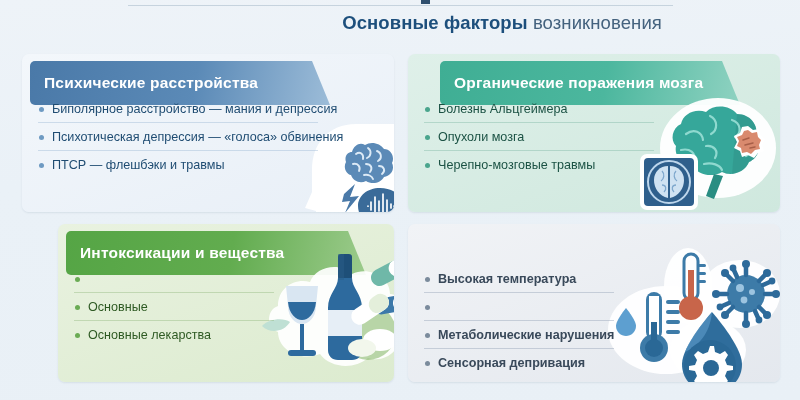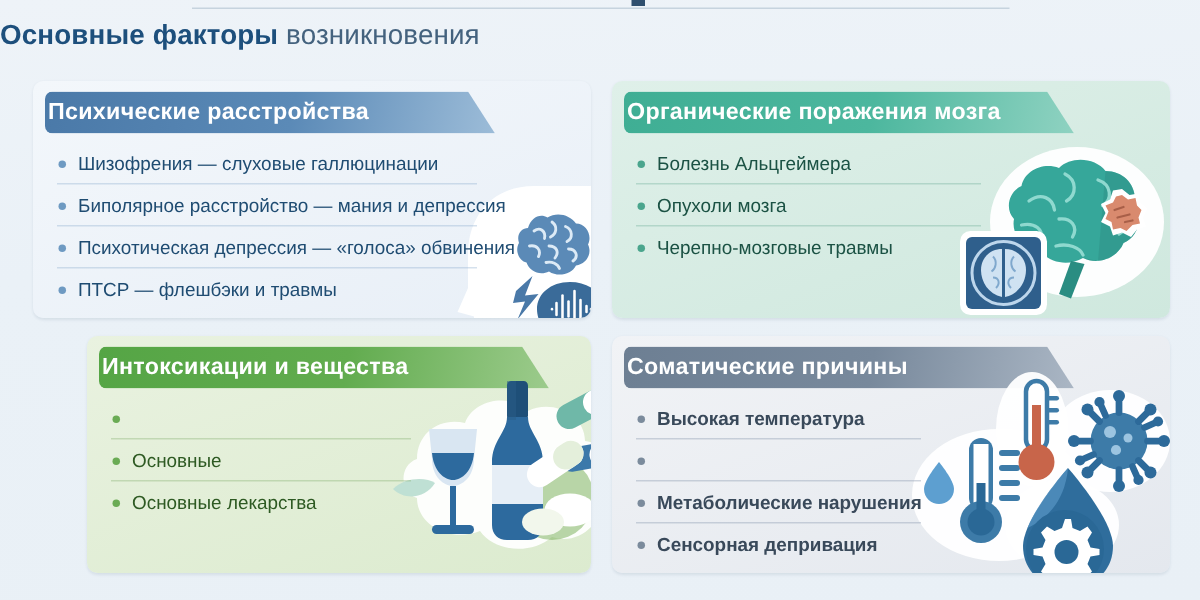--- a/index.html
+++ b/index.html
@@ -40,7 +40,7 @@
     position: absolute;
     left: 0; top: 12px;
     width: 662px;
-    text-align: left;
+    text-align: right;
     font-size: 18.5px;
     color: #4b6a86;
     letter-spacing: .1px;

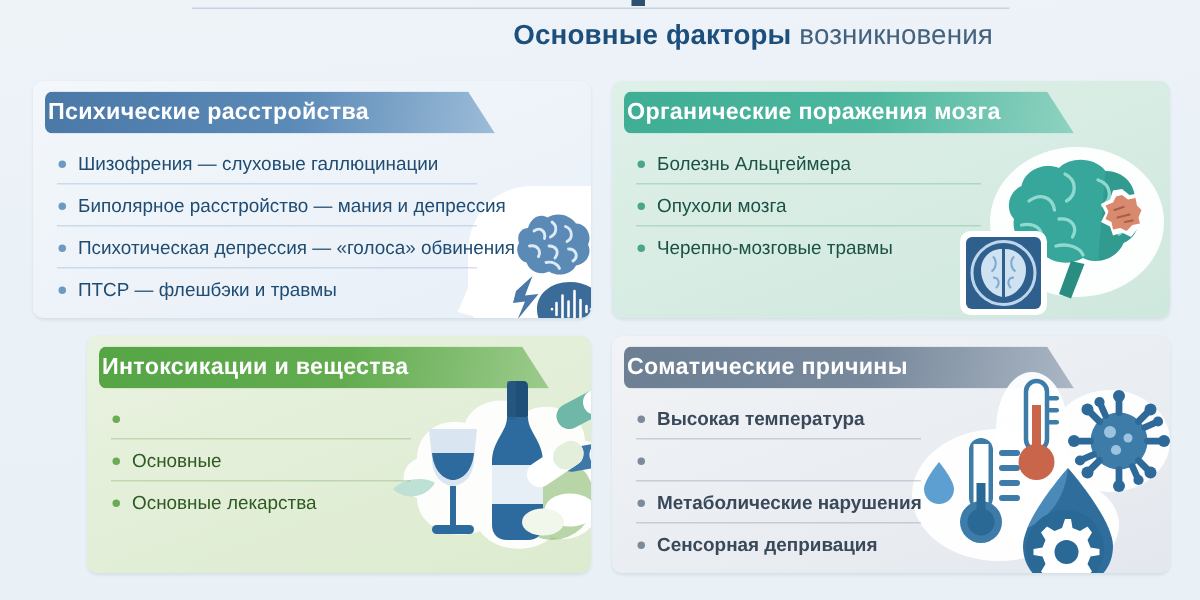--- a/index.html
+++ b/index.html
@@ -81,11 +81,11 @@
   .hdr {
     position: absolute;
     left: 8px; top: 7px;
-    height: 28px;
+    height: 44px;
     width: 300px;
     display: flex;
     align-items: center;
-    padding-left: 2px;
+    padding-left: 14px;
     box-sizing: border-box;
     border-radius: 5px 0 0 5px;
     color: #ffffff;

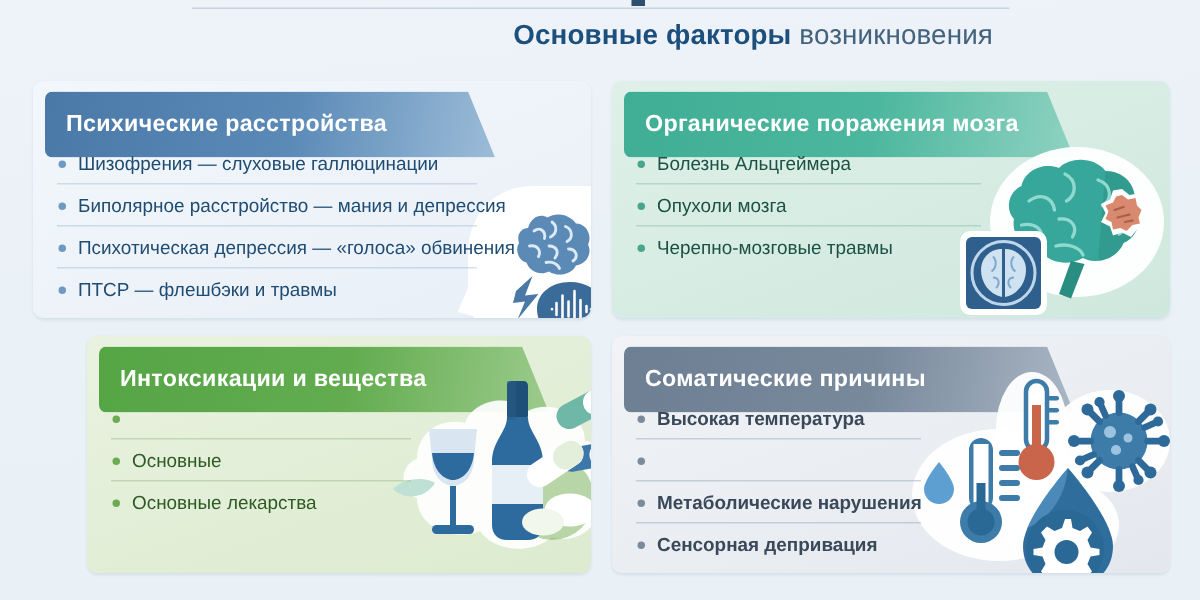--- a/index.html
+++ b/index.html
@@ -96,7 +96,7 @@
     clip-path: polygon(0 0, calc(100% - 18px) 0, 100% 100%, 0 100%);
   }
   .hdr.blue  { background: linear-gradient(100deg, #4a79a8 0%, #5b8ab7 55%, #9cbcd8 100%); }
-  .hdr.teal  { background: linear-gradient(100deg, #3fae94 0%, #4cb79e 55%, #8fd2c1 100%); }
+  .hdr.teal  { background: linear-gradient(100deg, #3fae94 0%, #4cb79e 55%, #8fd2c1 100%); margin-left: 24px; }
   .hdr.green { background: linear-gradient(100deg, #55a545 0%, #62ac4f 55%, #9ccb8c 100%); }
   .hdr.slate { background: linear-gradient(100deg, #6d7f93 0%, #78899c 55%, #aab6c4 100%); }
 

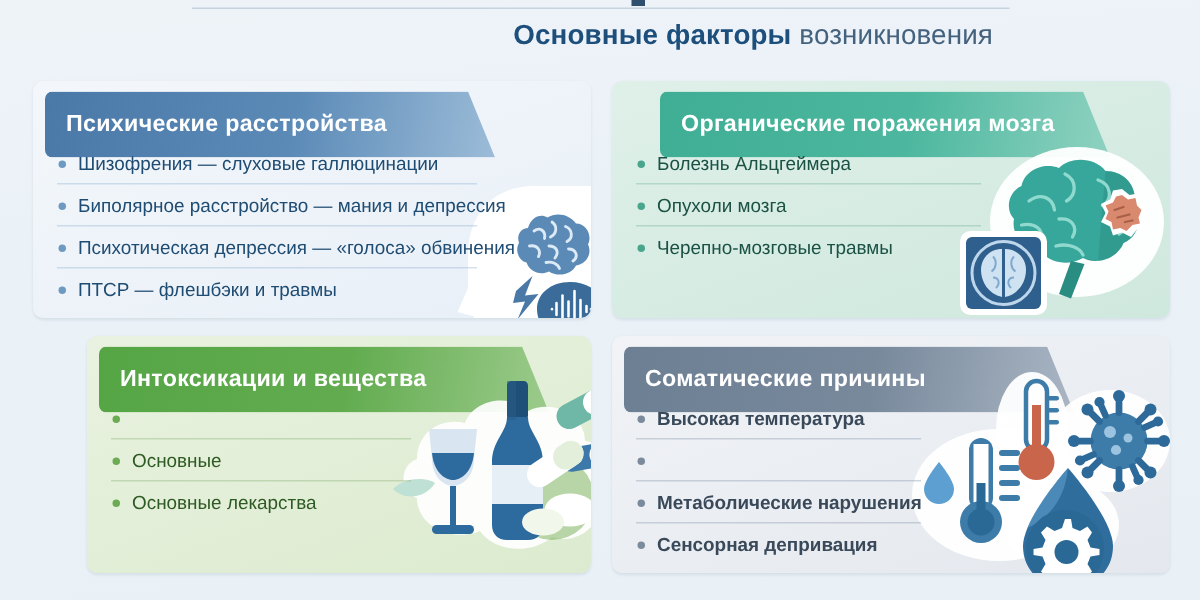--- a/index.html
+++ b/index.html
@@ -209,11 +209,6 @@
     </div>
 
     <ul class="list">
-      <li class="item">
-        <span class="dot"></span>
-        <span class="txt">Шизофрения — слуховые галлюцинации</span>
-        <span class="sep"></span>
-      </li>
       <li class="item">
         <span class="dot"></span>
         <span class="txt">Биполярное расстройство — мания и депрессия</span>

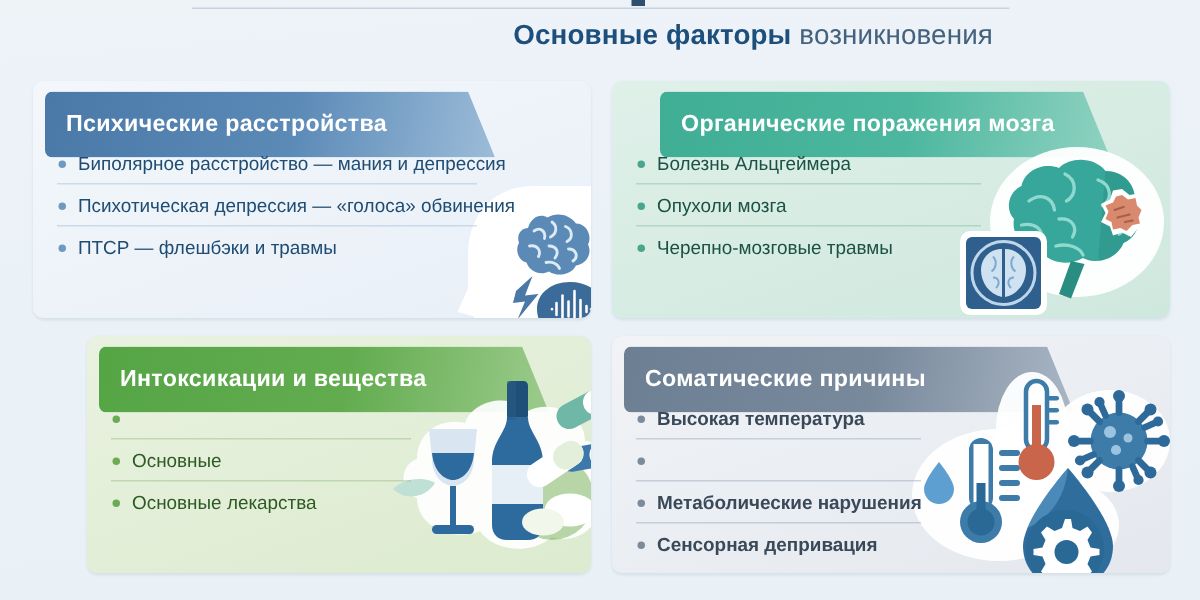--- a/index.html
+++ b/index.html
@@ -359,7 +359,6 @@
   </div>
 
   <div class="card slate">
-    <div class="hdr slate">Соматические причины</div>
 
     <div class="art" style="left:196px; top:22px;">
       <svg width="180" height="140" viewBox="0 0 180 140">

